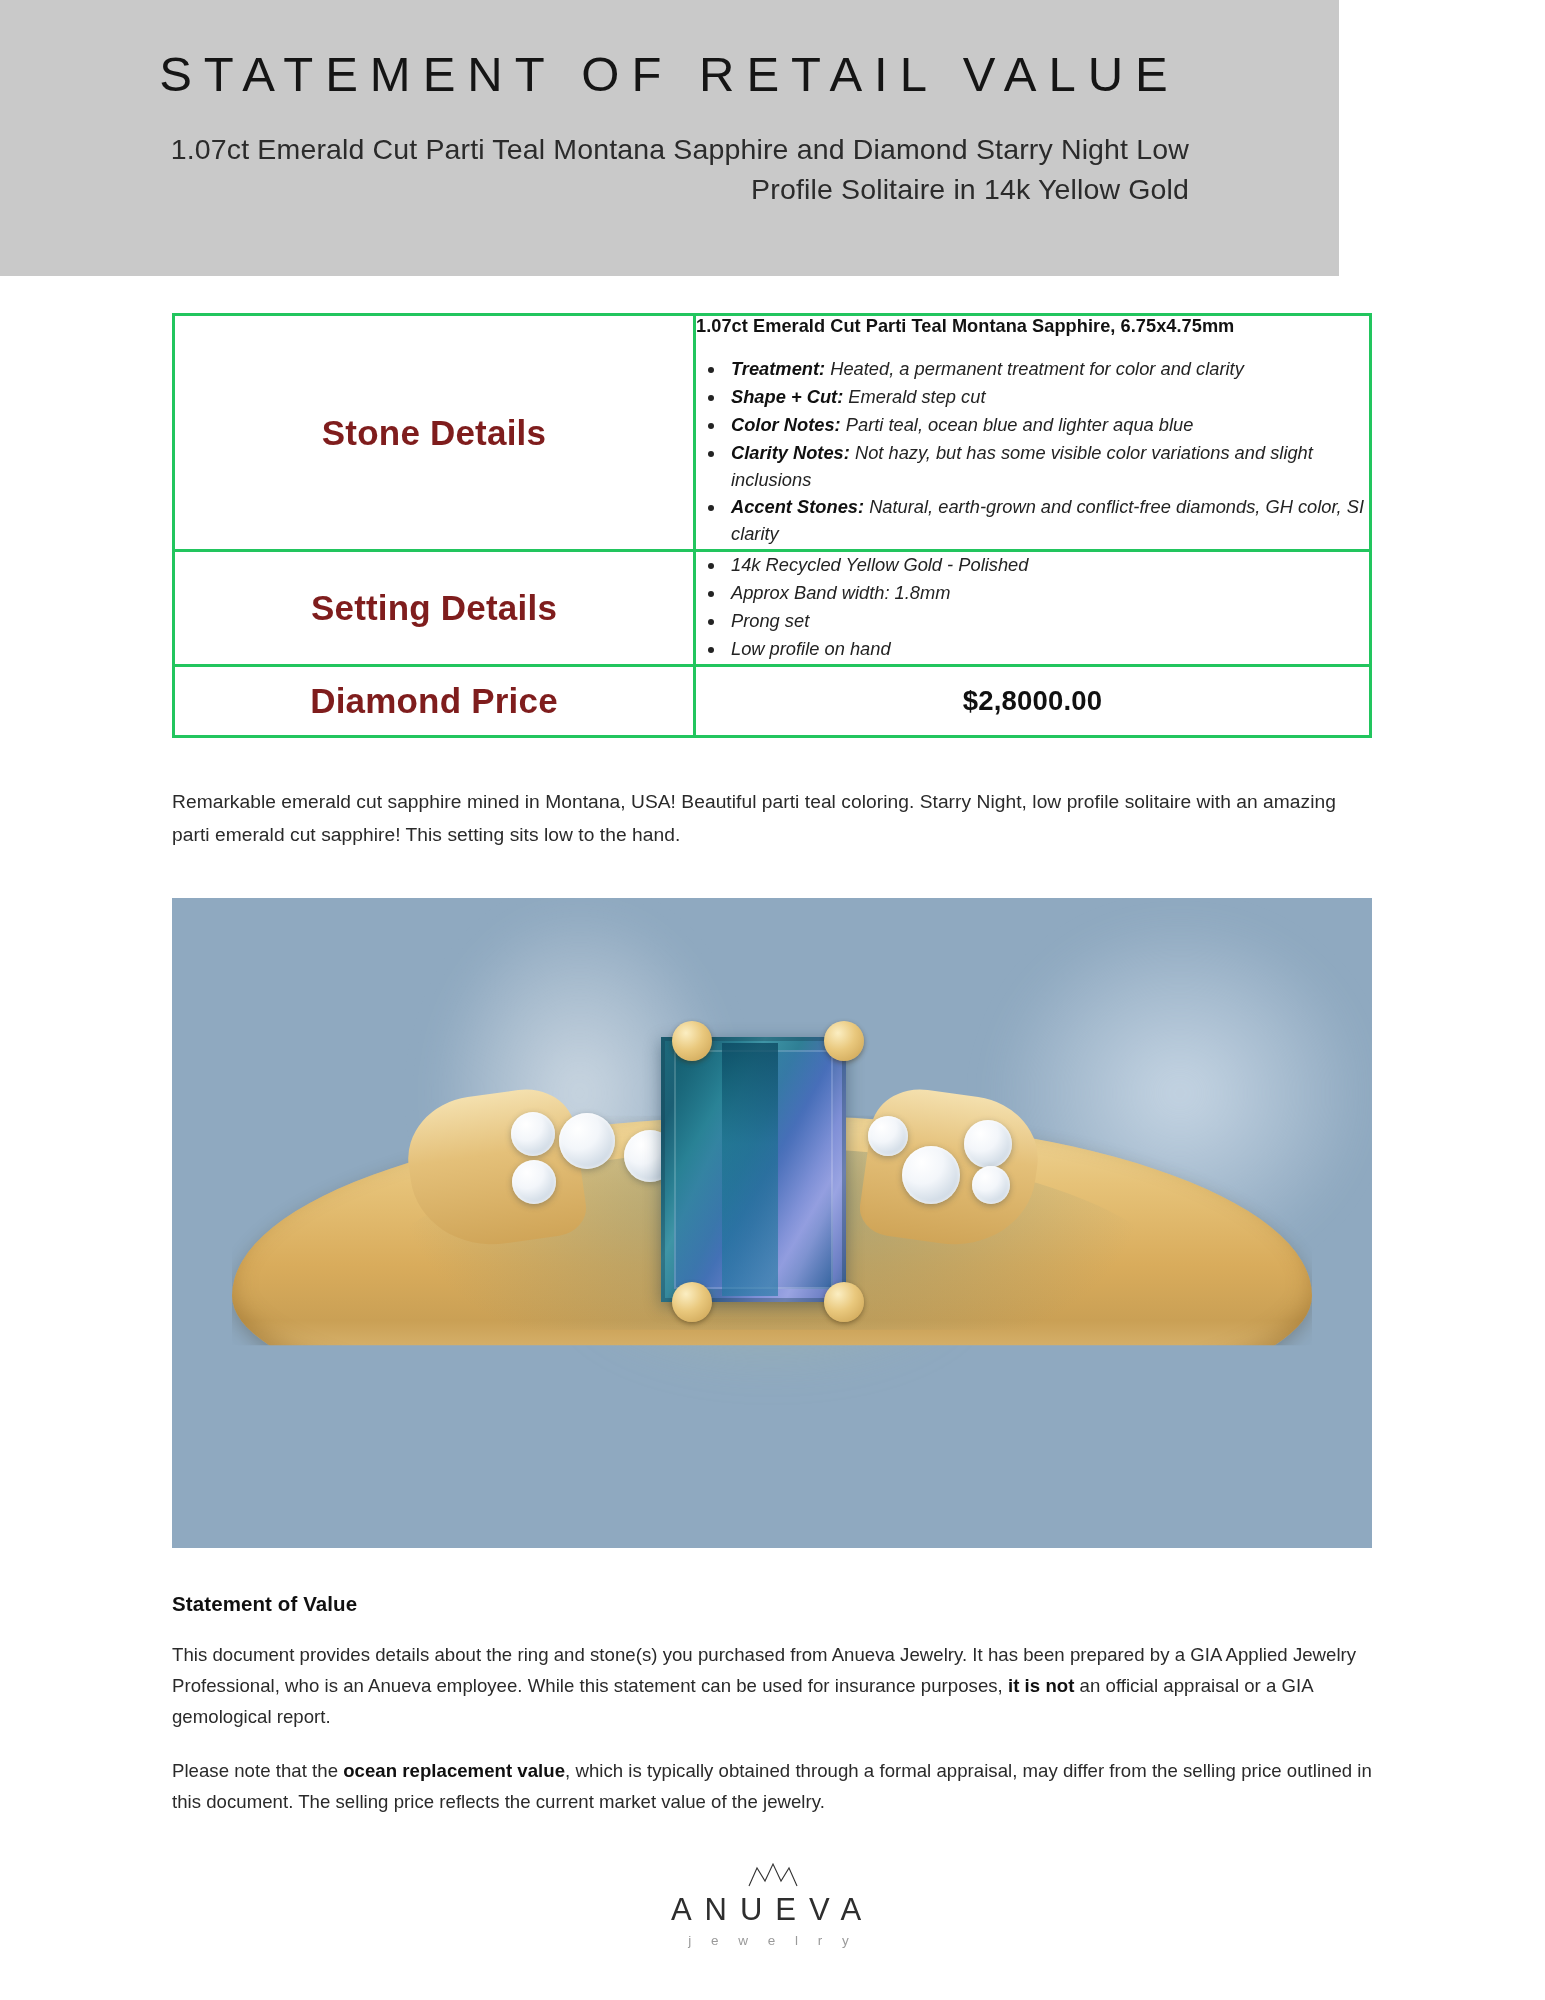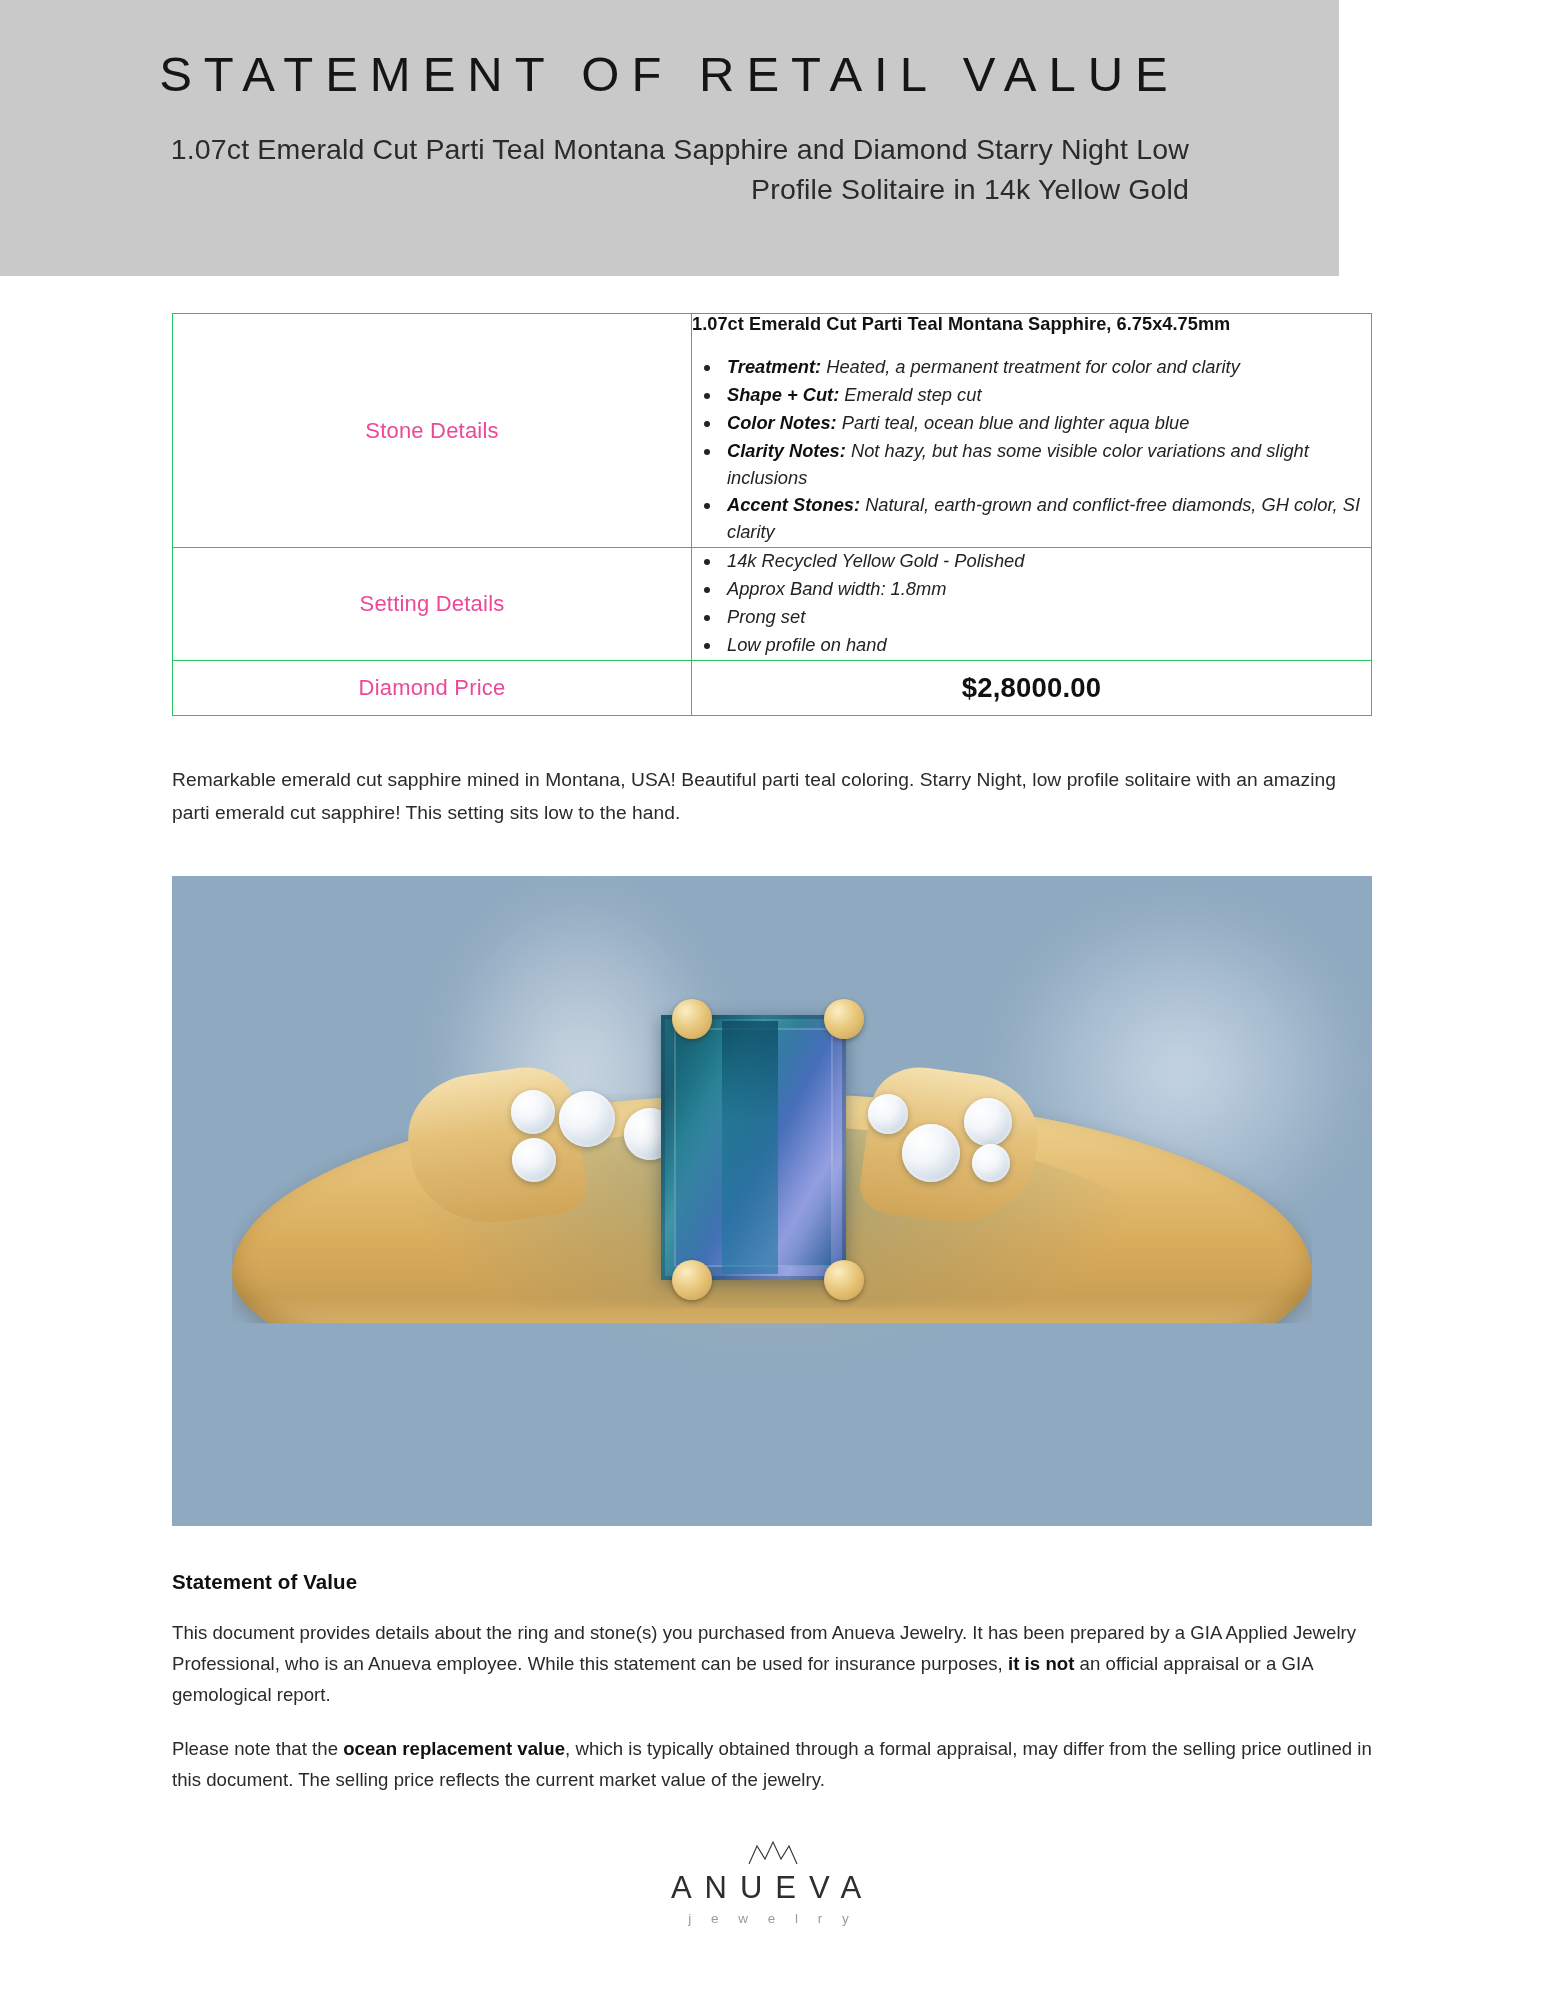--- a/index.html
+++ b/index.html
@@ -61,7 +61,7 @@
     table-layout: fixed;
   }
   .details-table td {
-    border: 1px solid #22c55e;
+    border: 3px solid #22c55e;
     vertical-align: middle;
     padding: 0;
   }

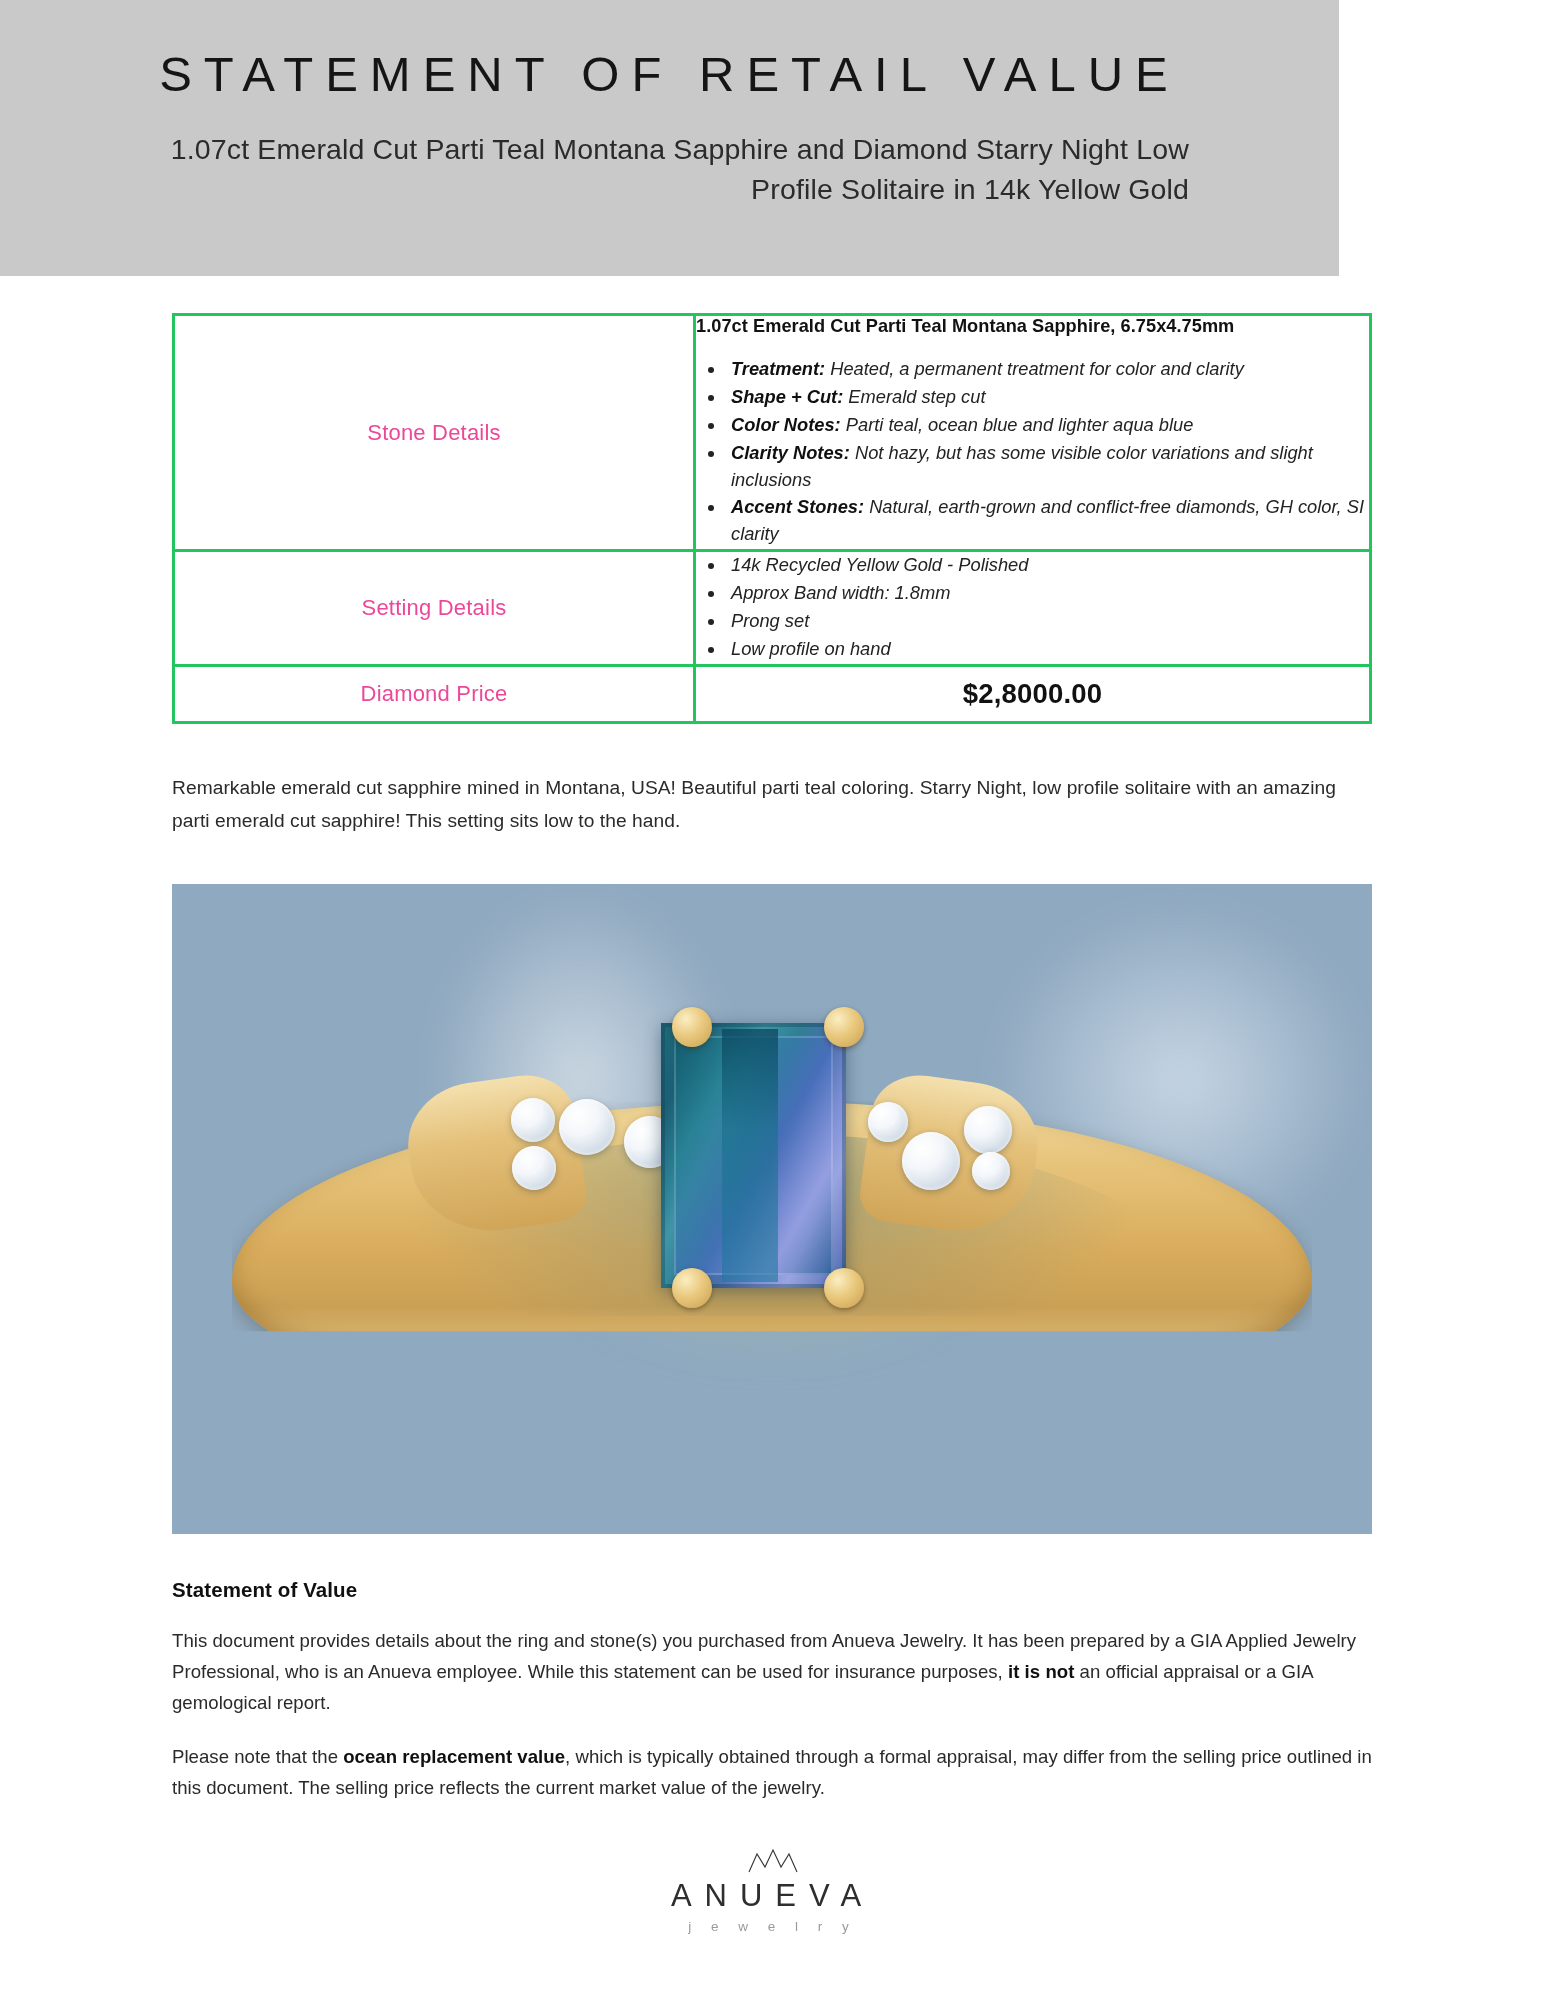--- a/index.html
+++ b/index.html
@@ -70,9 +70,9 @@
     text-align: center;
   }
   .row-label {
-    font-size: 22px;
-    font-weight: 400;
-    color: #ec4899;
+    font-size: 35px;
+    font-weight: 700;
+    color: #7f1d1d;
     letter-spacing: 0.2px;
     padding: 14px 10px;
   }

